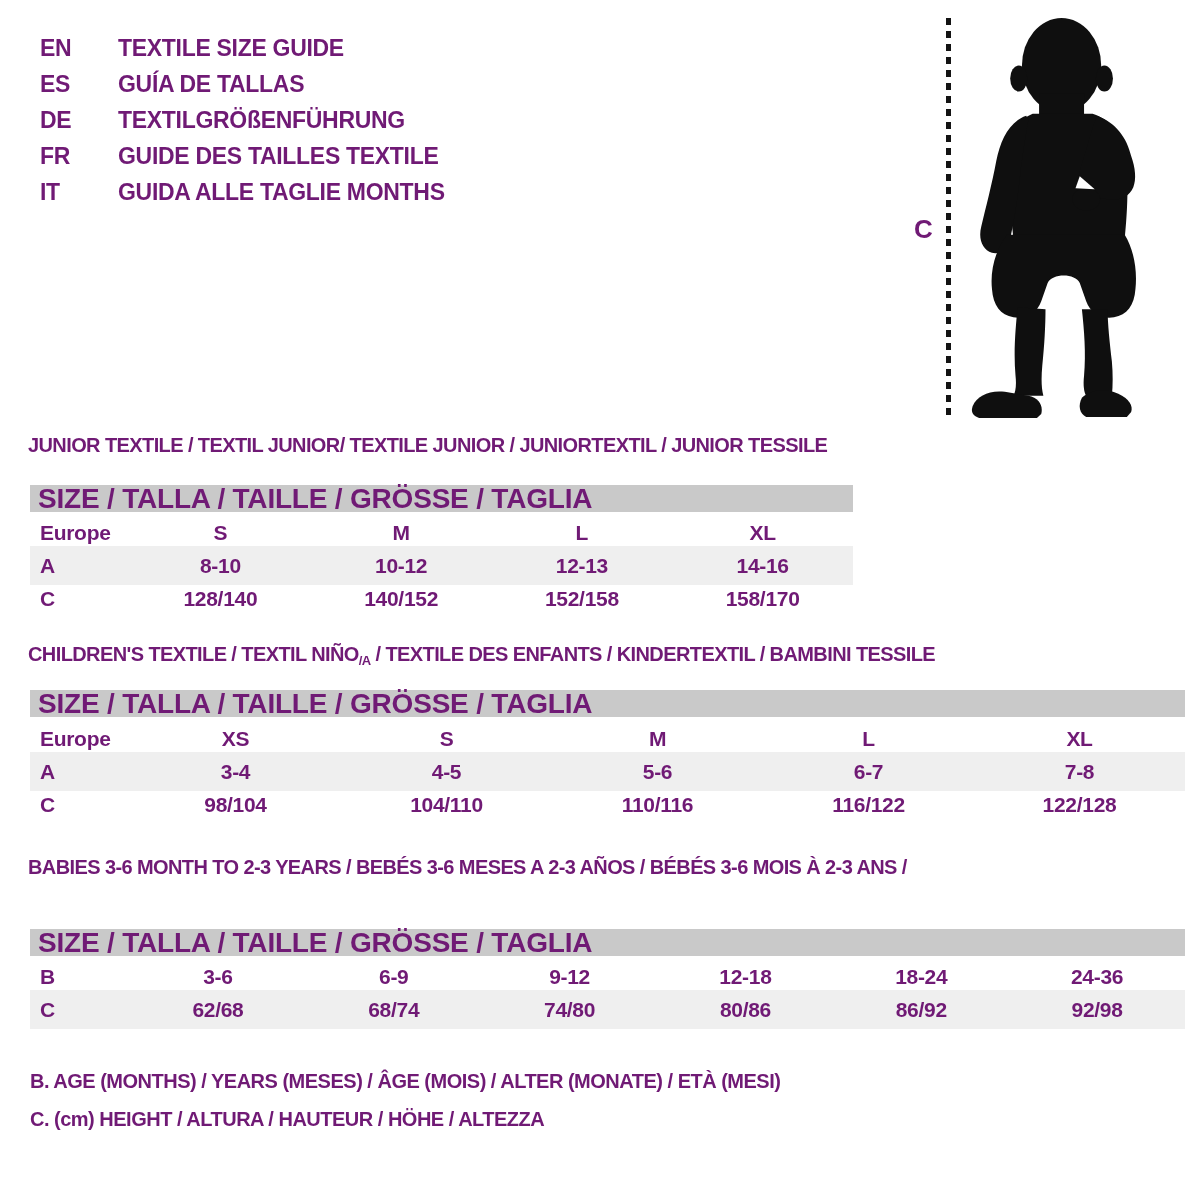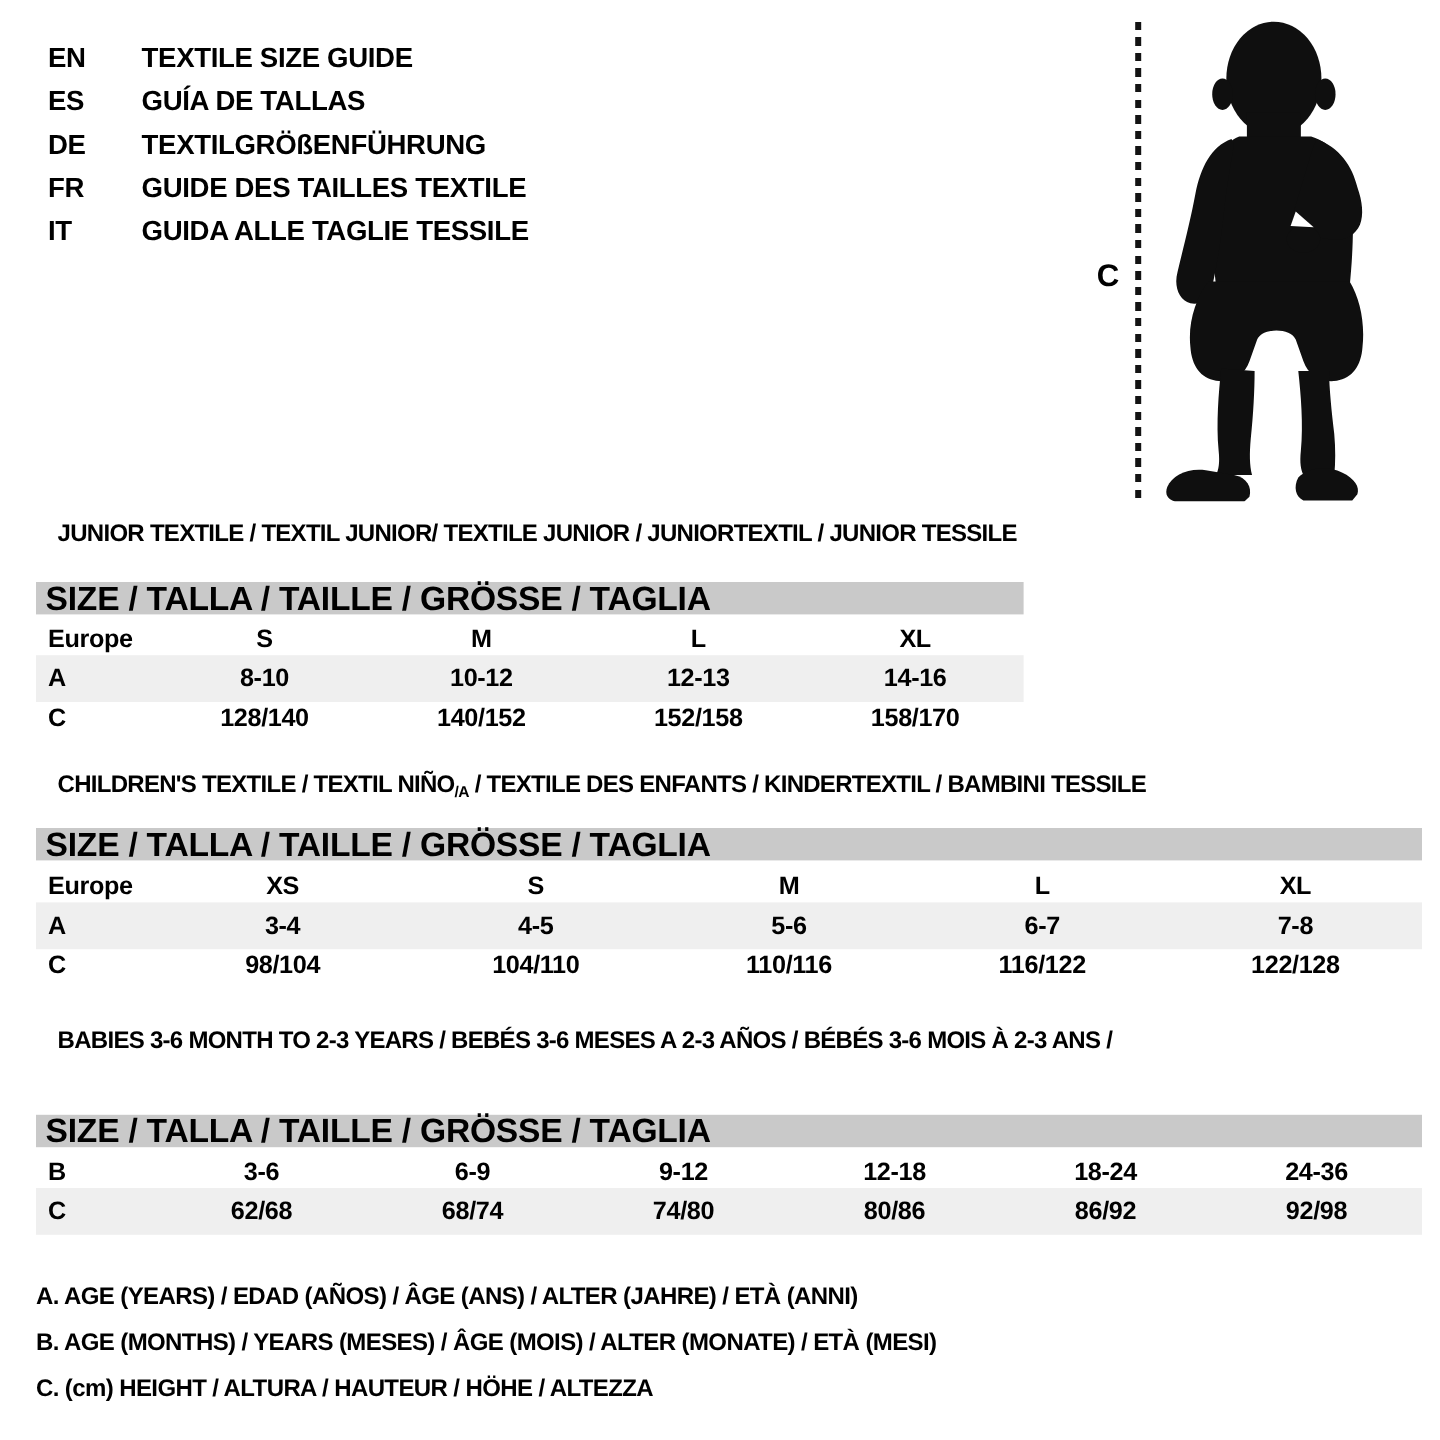--- a/index.html
+++ b/index.html
@@ -10,7 +10,7 @@
     background:#ffffff;
     font-family:"Liberation Sans","DejaVu Sans",sans-serif;
     font-weight:700;
-    color:#000000;
+    color:#701a75;
     overflow:hidden;
   }
 

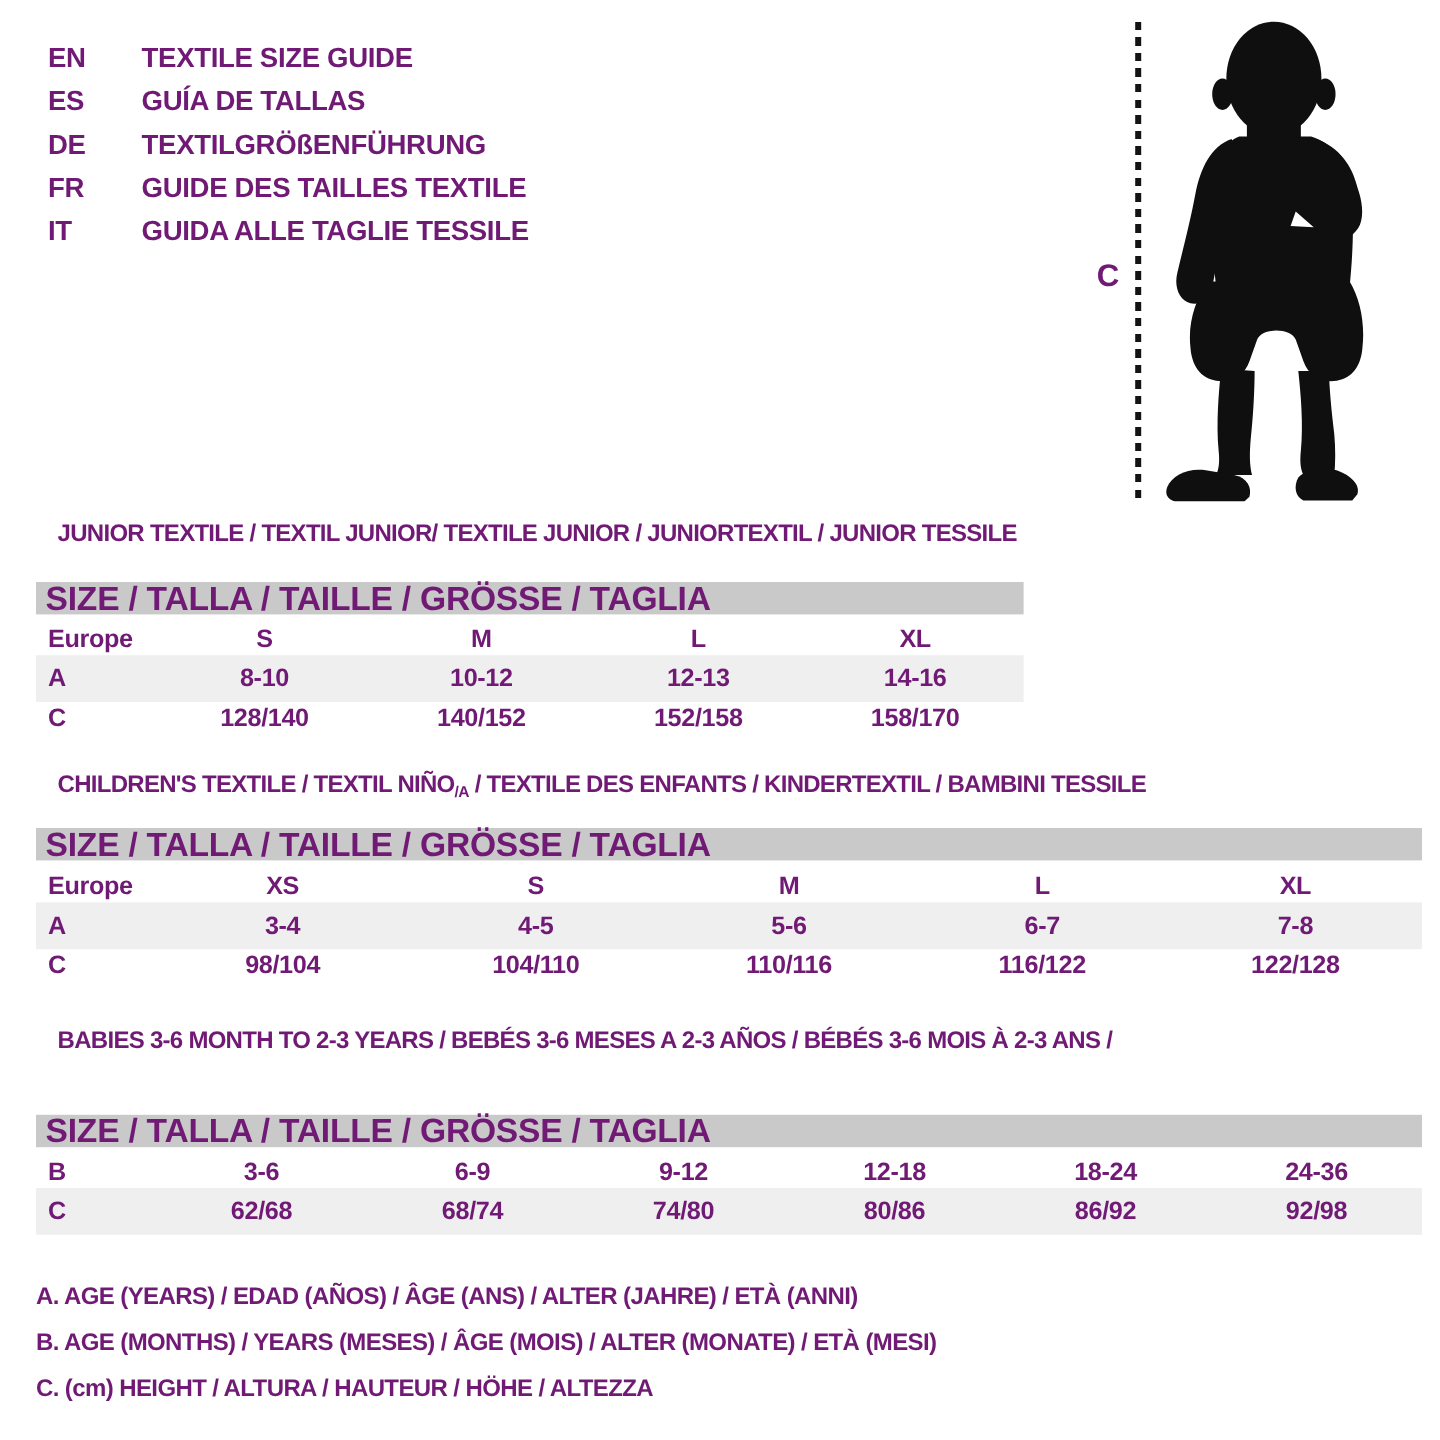--- a/index.html
+++ b/index.html
@@ -100,7 +100,7 @@
     </div>
     <div class="lang-row">
       <span class="code">IT</span>
-      <span class="ltitle">GUIDA ALLE TAGLIE TESSILE</span>
+      <span class="ltitle">GUIDA ALLE TAGLIE MONTHS</span>
     </div>
   </div>
 

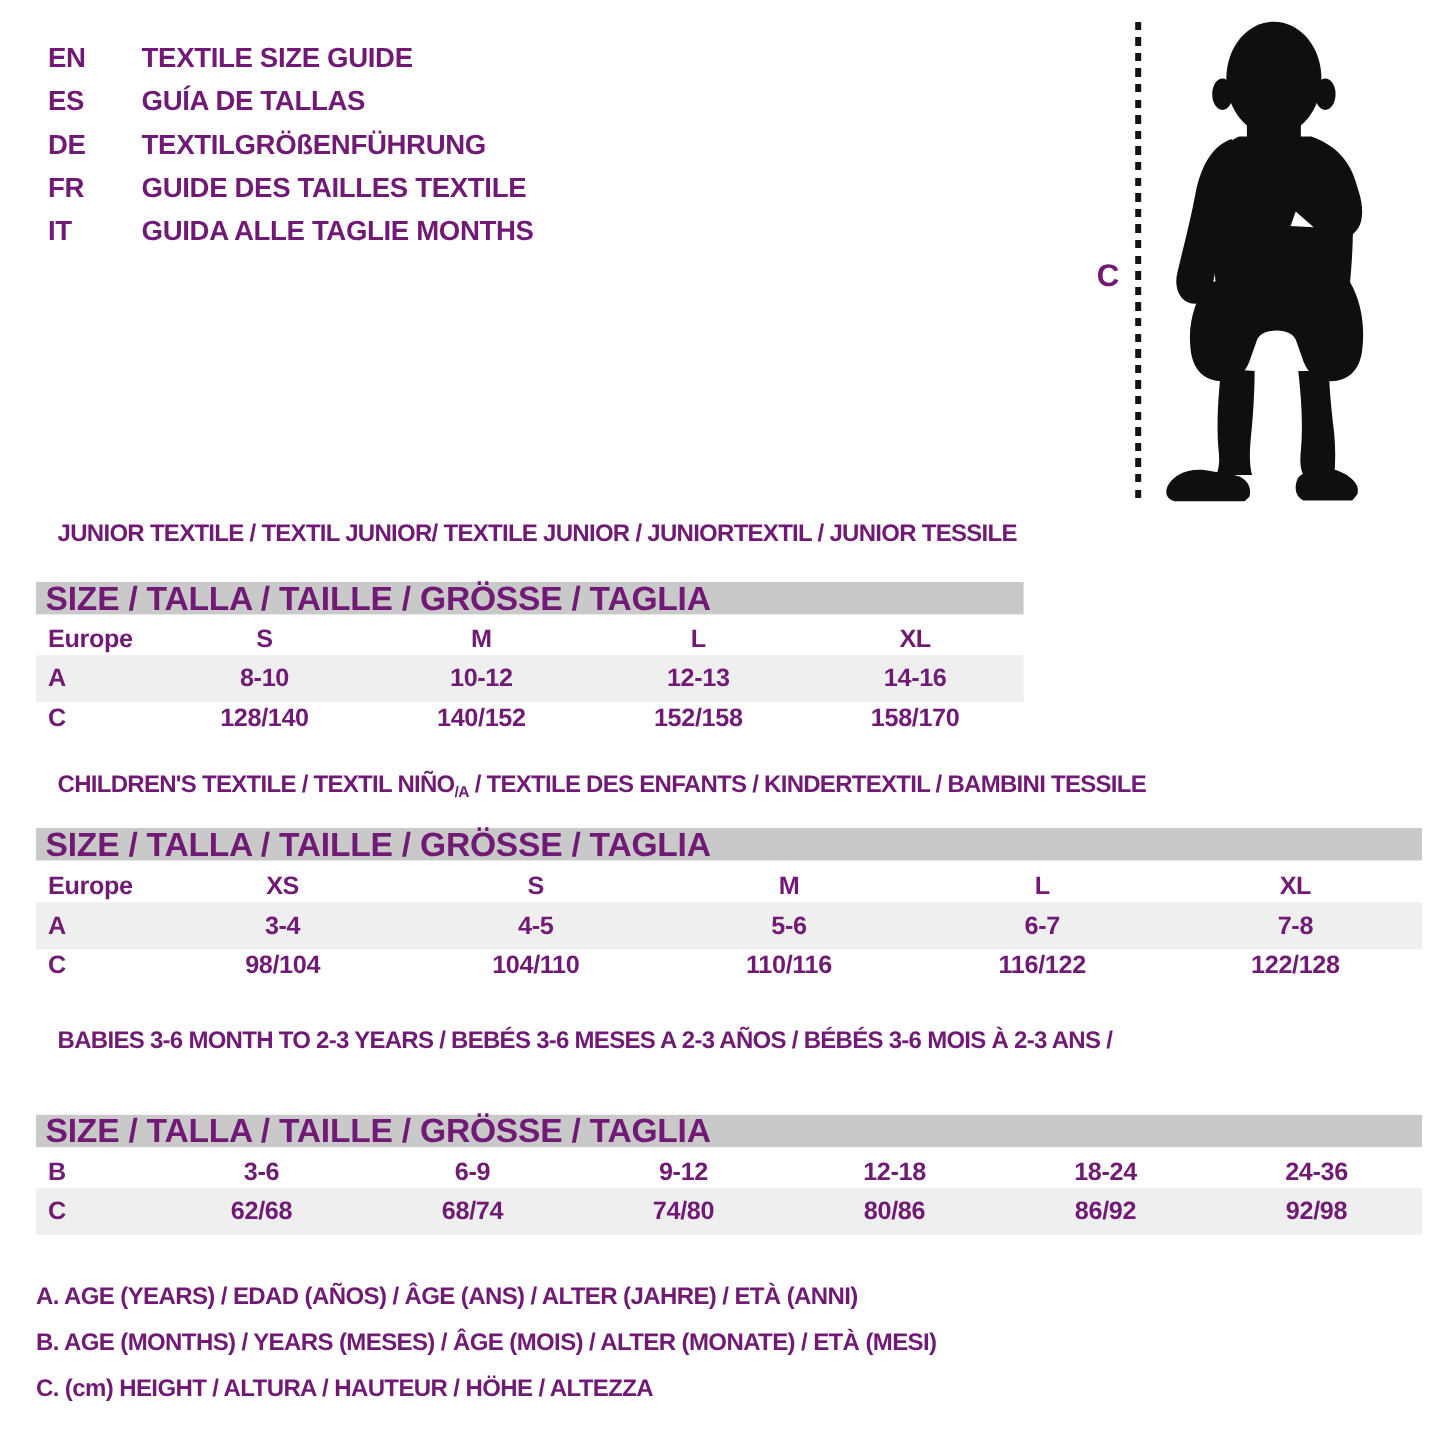--- a/index.html
+++ b/index.html
@@ -30,7 +30,7 @@
   .silhouette { position:absolute; left:62px; top:5px; }
 
   
-  .sec-title { position:absolute; left:48px; font-size:20px; letter-spacing:-0.6px; white-space:nowrap; }
+  .sec-title { position:absolute; left:28px; font-size:20px; letter-spacing:-0.6px; white-space:nowrap; }
   .sec-title .sub { font-size:13px; vertical-align:-4px; }
   .title-junior { top:434px; }
   .title-children { top:643px; }

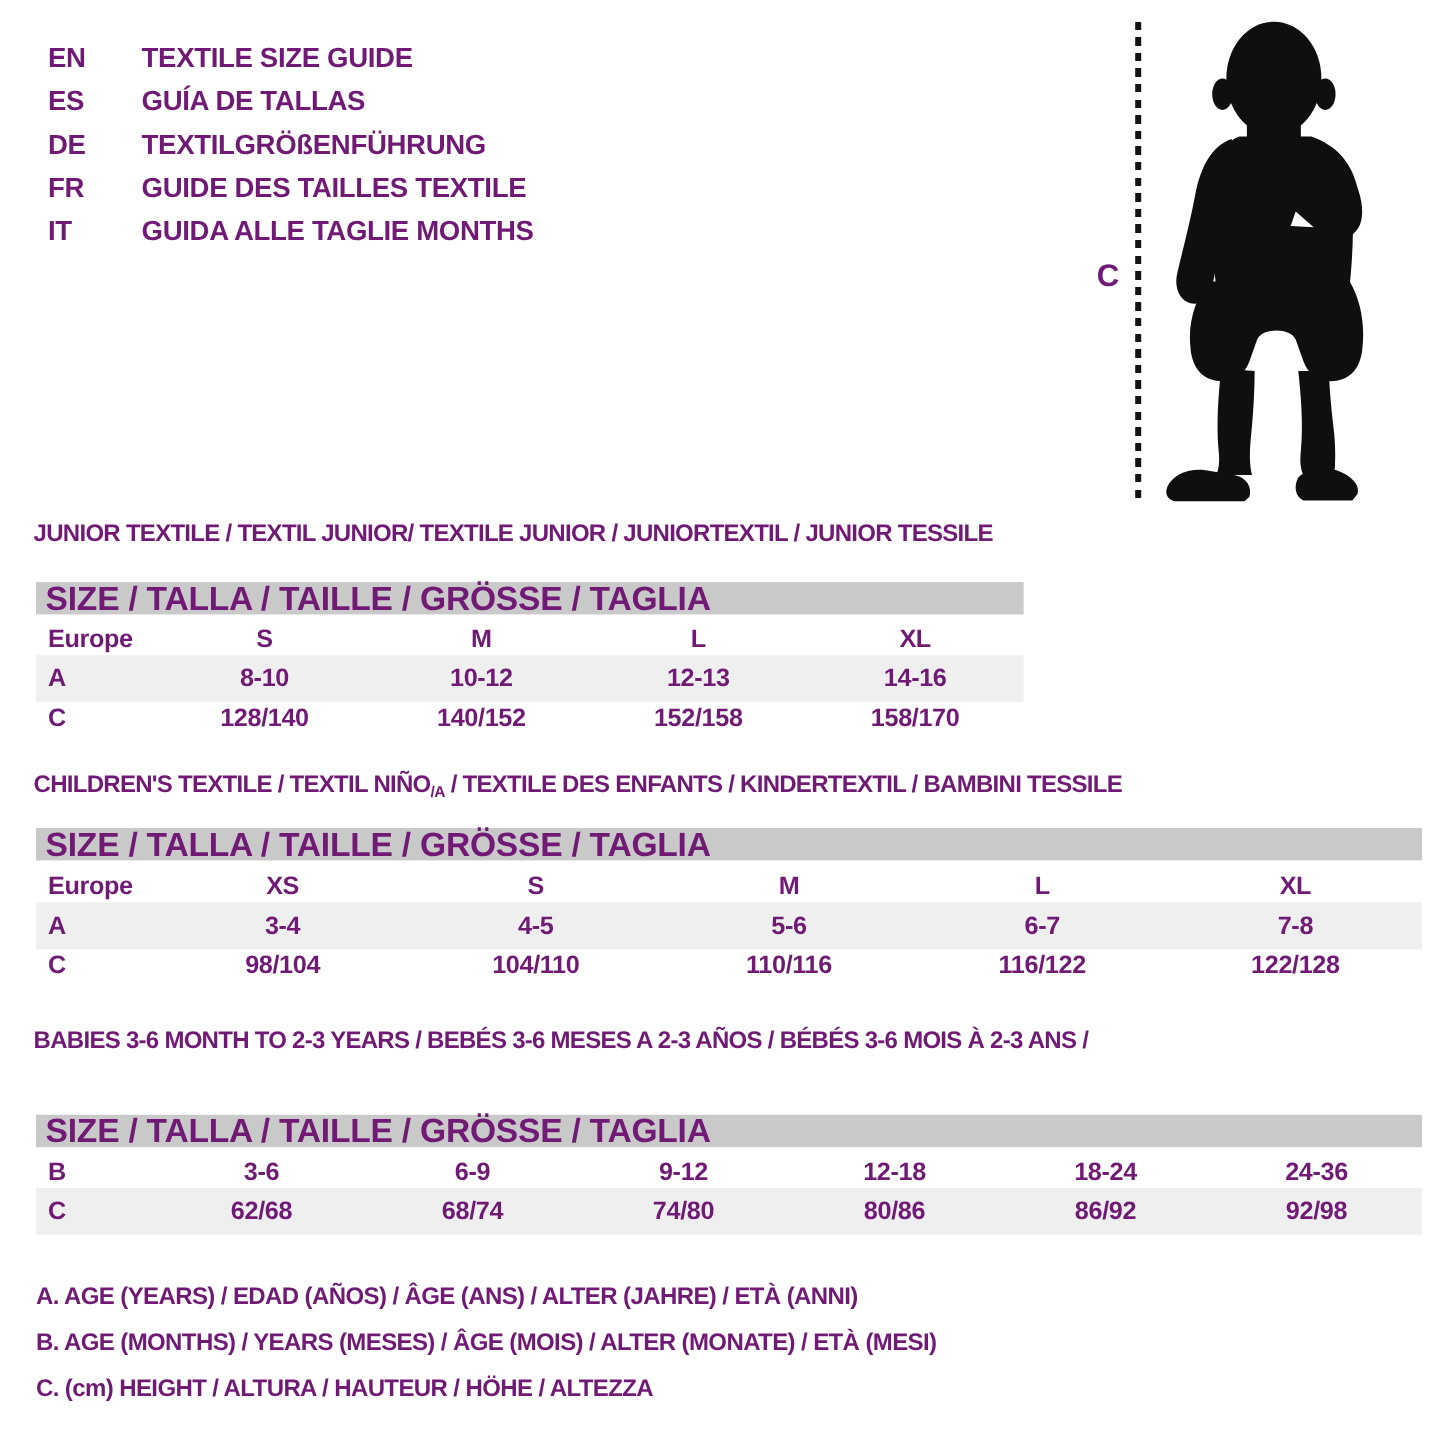--- a/index.html
+++ b/index.html
@@ -224,7 +224,6 @@
   </div>
 
   <div class="legend">
-    <div class="legend-line">A. AGE (YEARS) / EDAD (AÑOS) / ÂGE (ANS) / ALTER (JAHRE) / ETÀ (ANNI)</div>
     <div class="legend-line">B. AGE (MONTHS) / YEARS (MESES) / ÂGE (MOIS) / ALTER (MONATE) / ETÀ (MESI)</div>
     <div class="legend-line">C. (cm) HEIGHT / ALTURA / HAUTEUR / HÖHE / ALTEZZA</div>
   </div>

